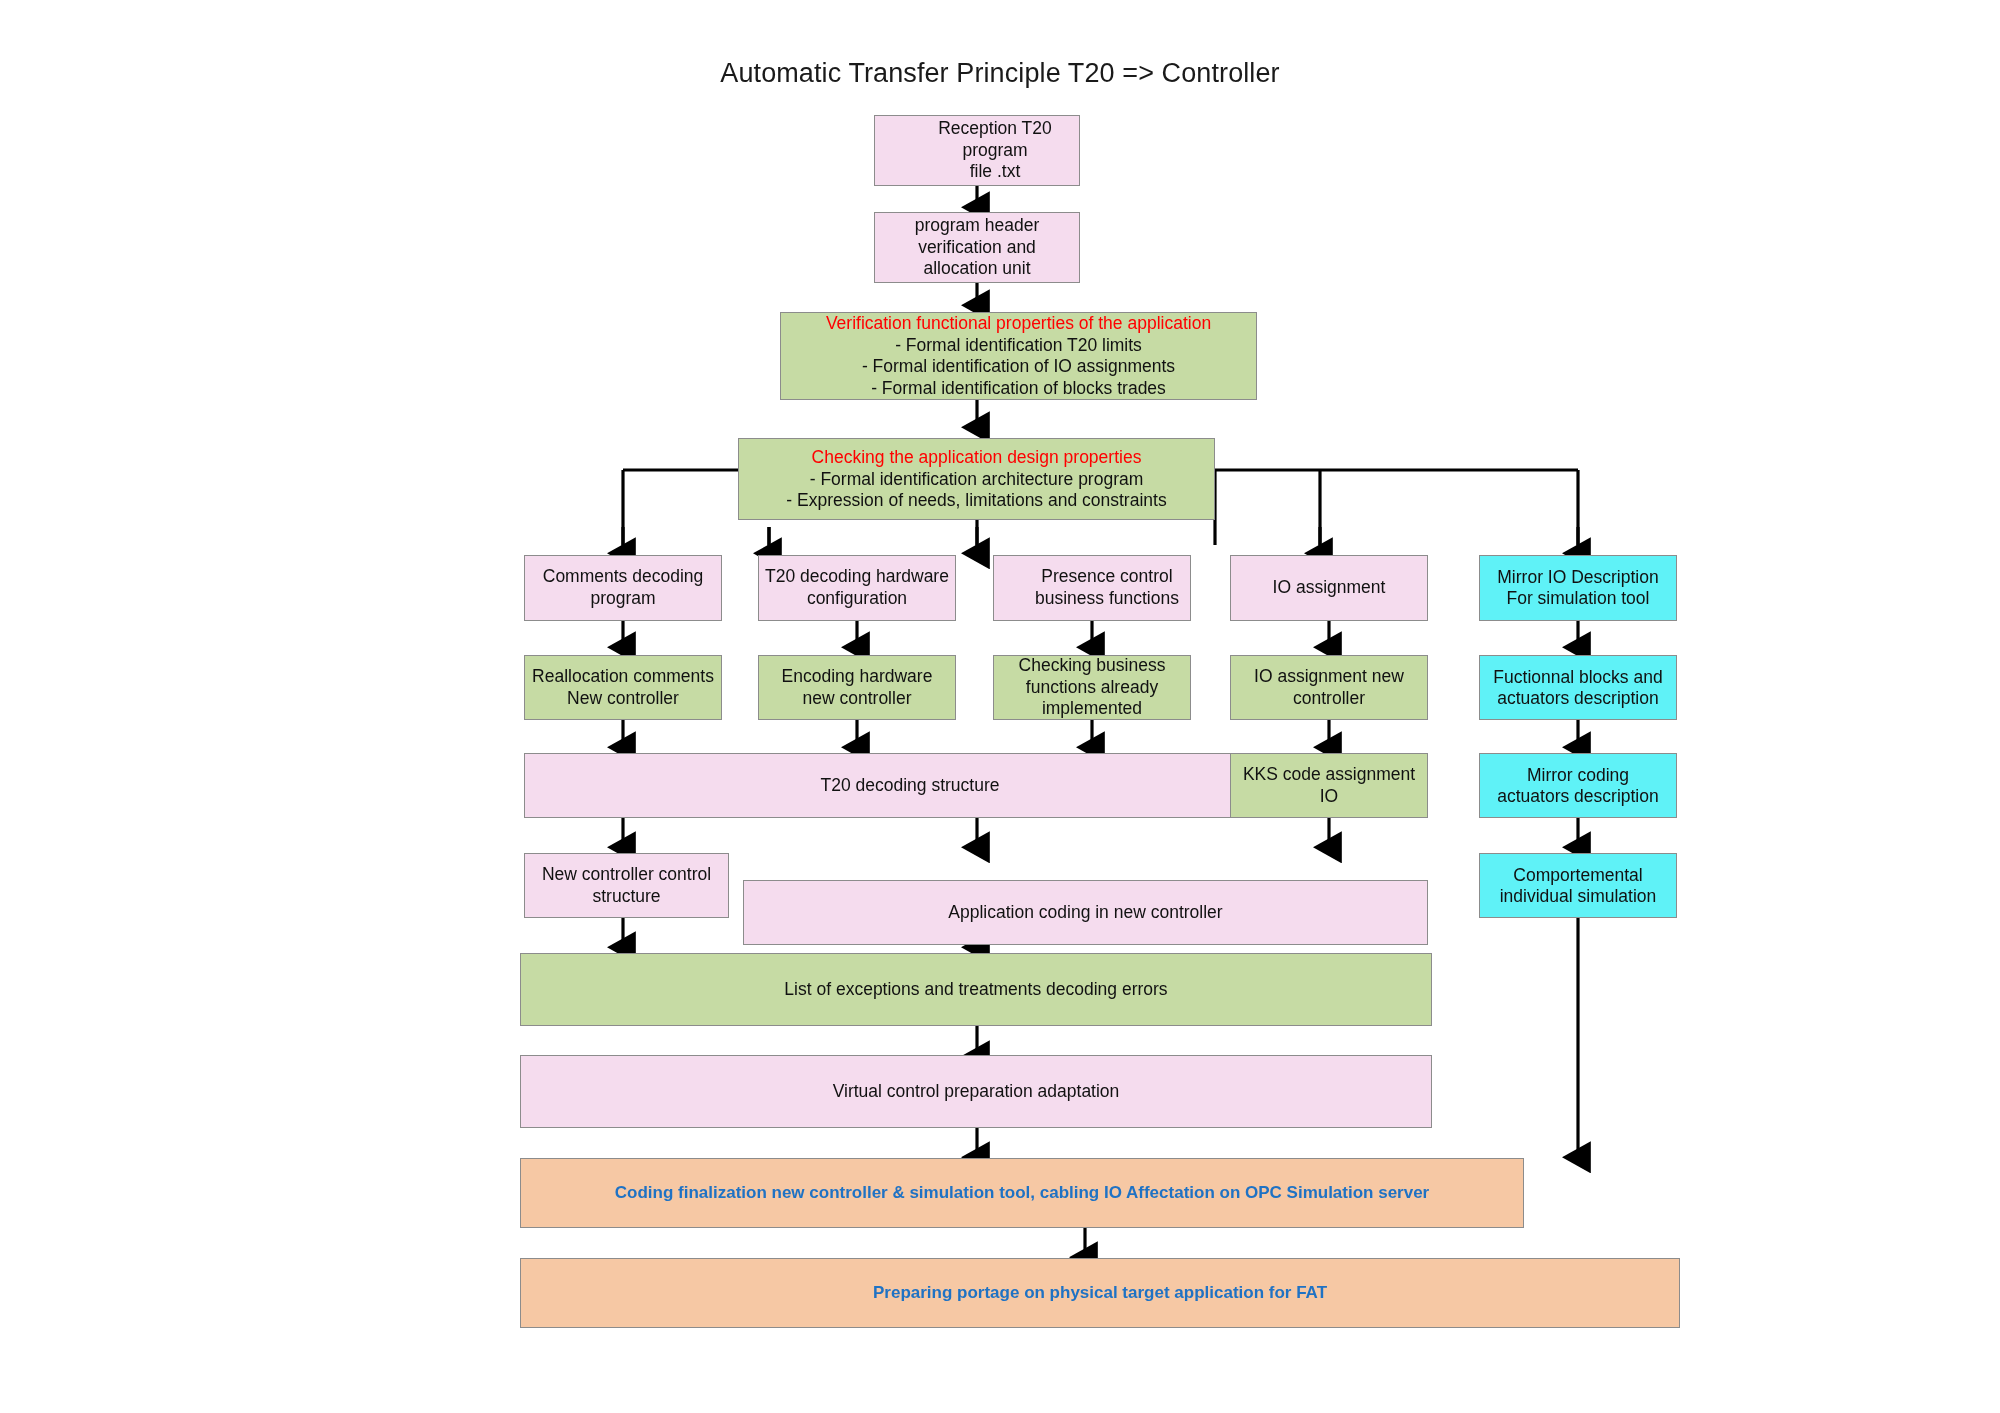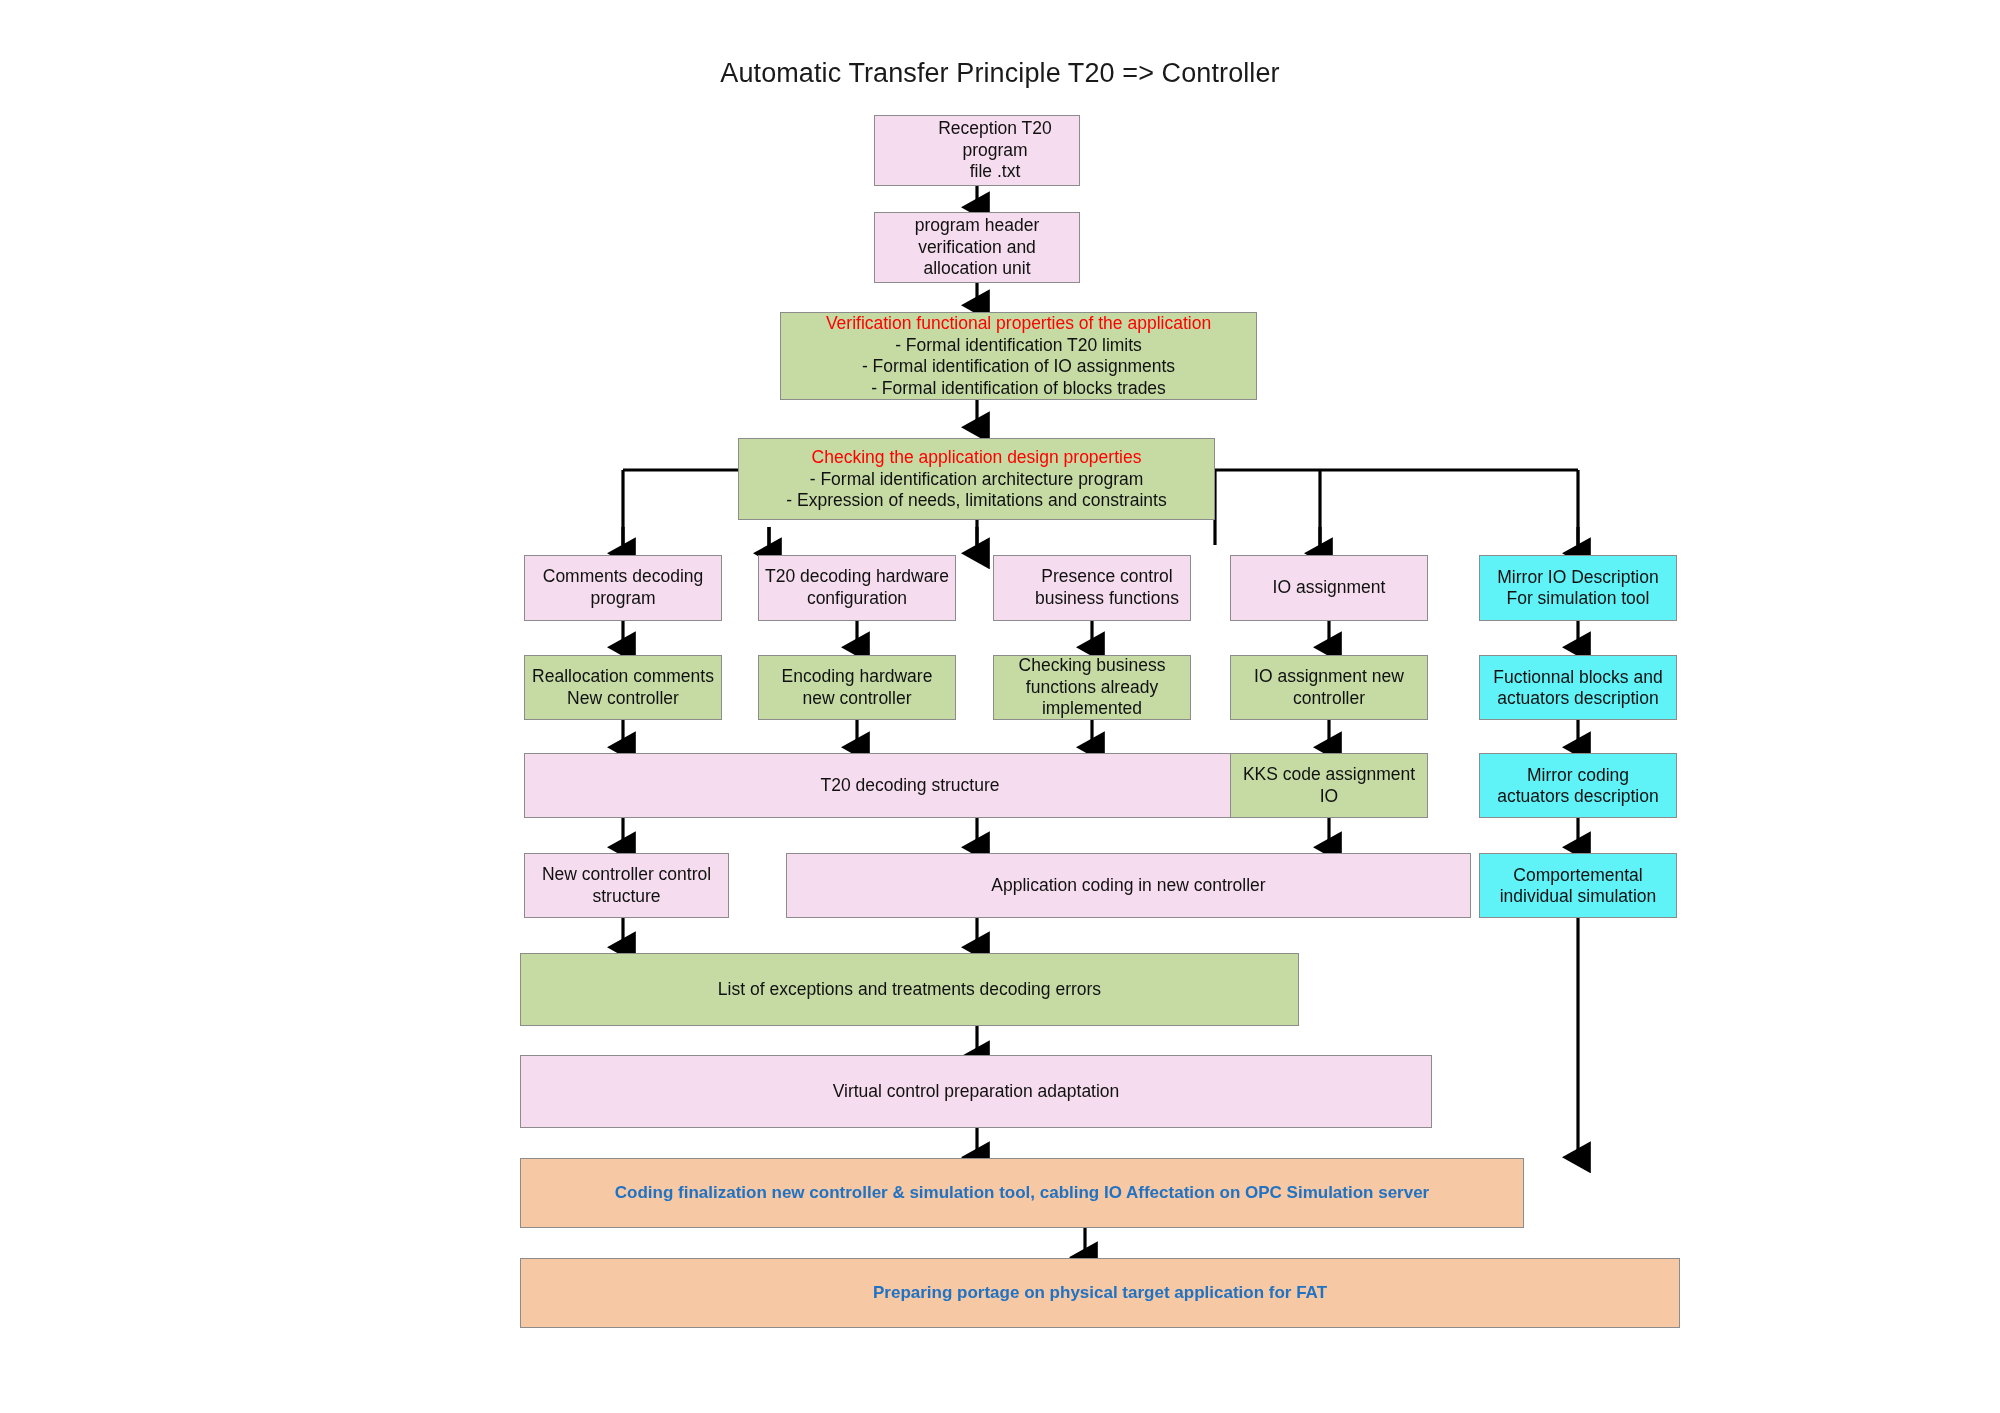--- a/index.html
+++ b/index.html
@@ -235,7 +235,7 @@
     <span class="ln">structure</span>
   </div>
 
-  <div class="node pink" style="left:743px; top:853px; width:685px; height:65px;margin-left:43px;">
+  <div class="node pink" style="left:743px; top:880px; width:685px; height:65px;">
     <span class="ln">Application coding in new controller</span>
   </div>
 

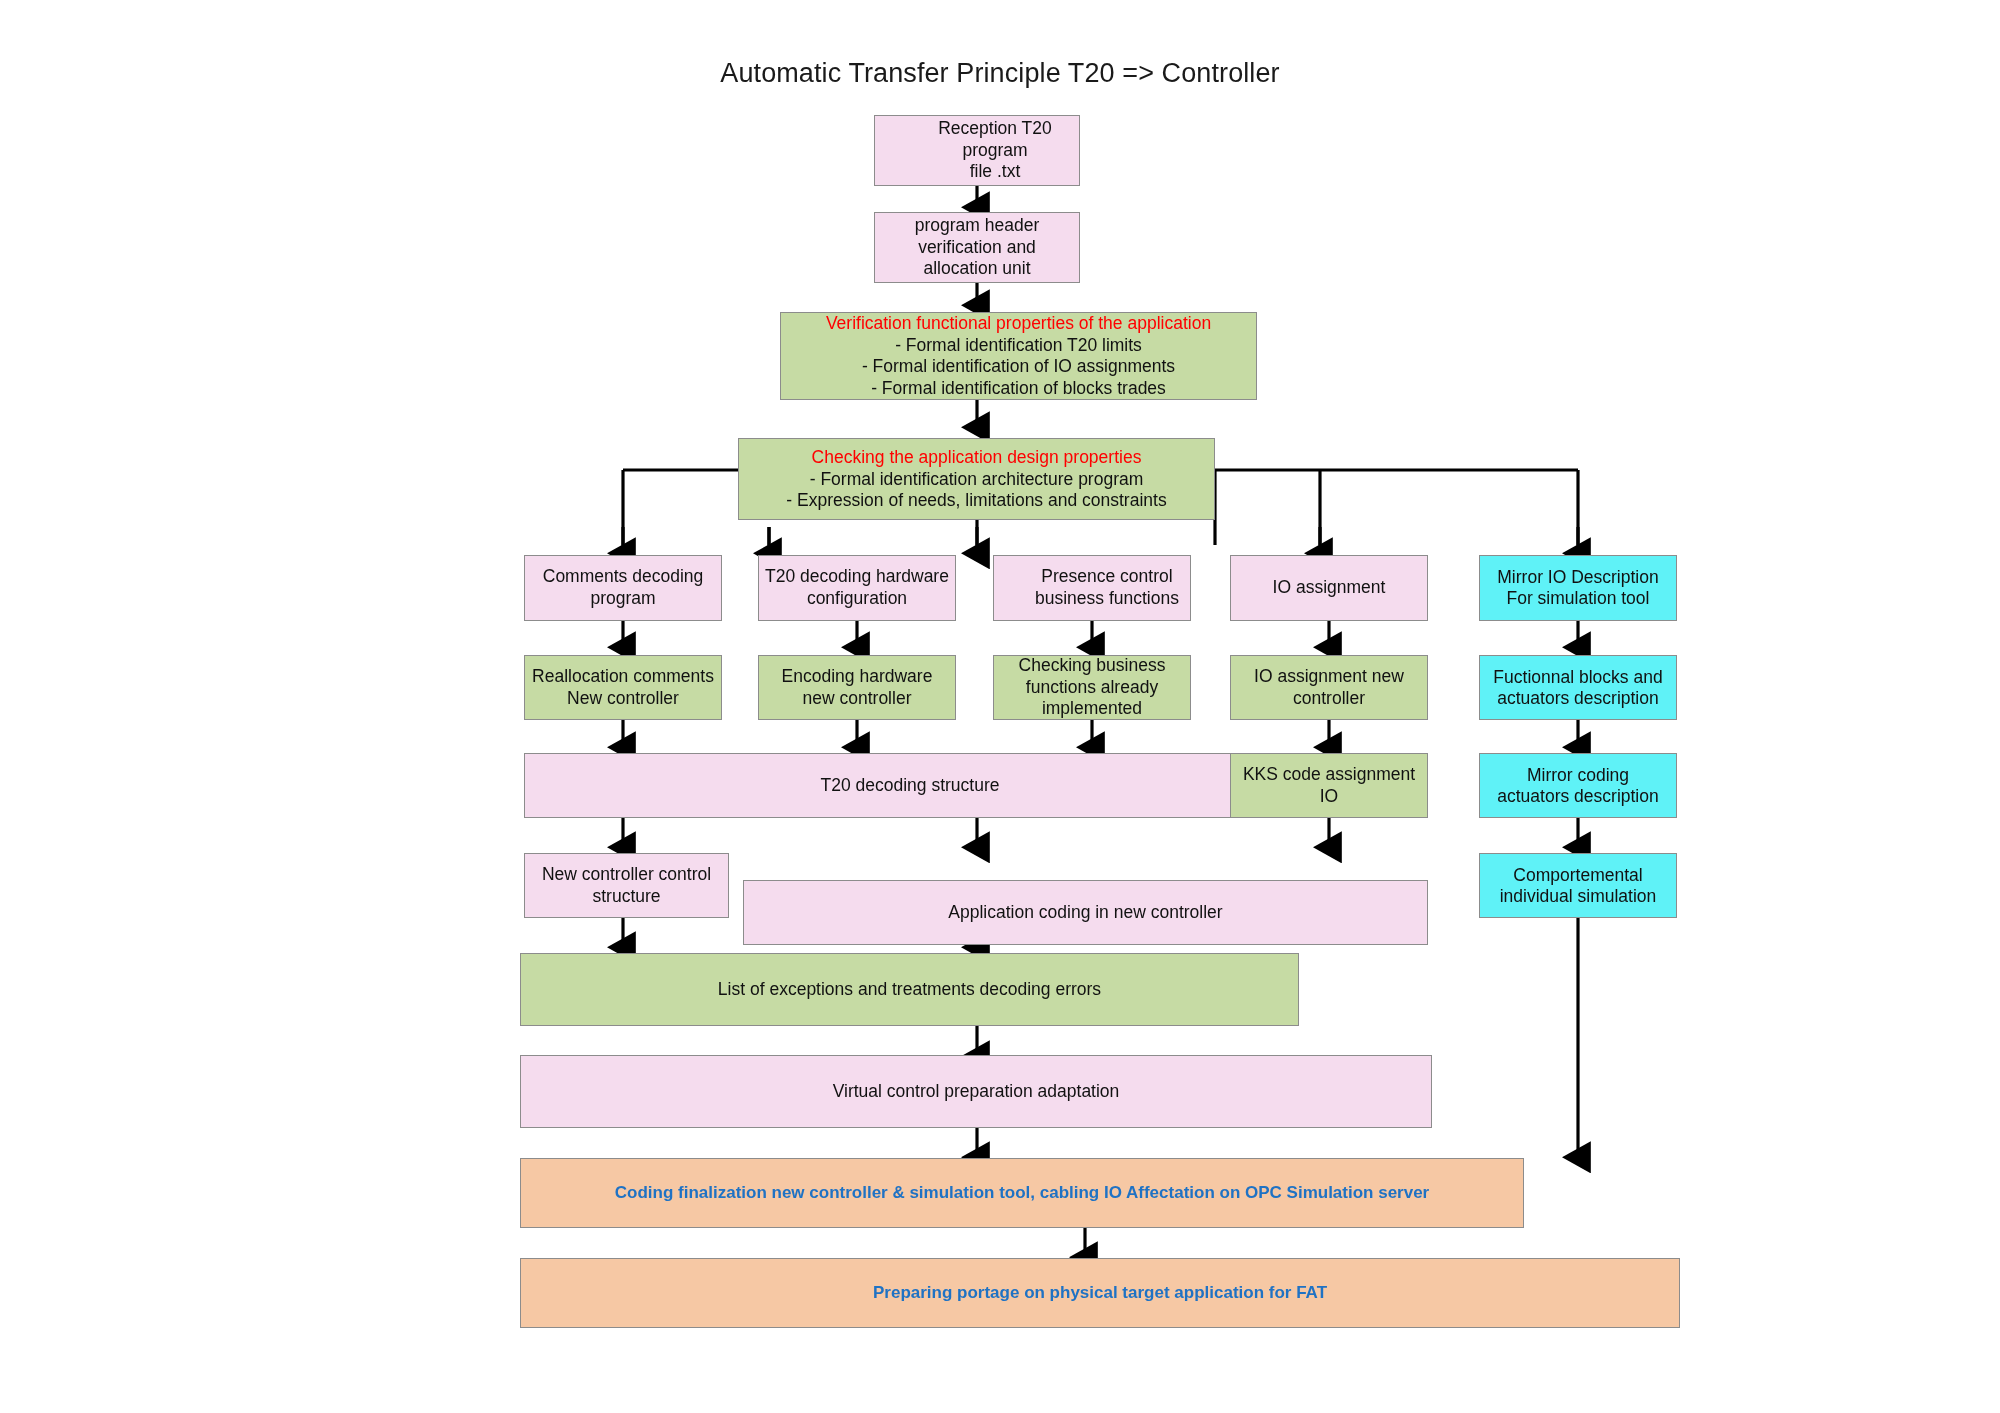--- a/index.html
+++ b/index.html
@@ -244,7 +244,7 @@
     <span class="ln">individual simulation</span>
   </div>
 
-  <div class="node green" style="left:520px; top:953px; width:779px; height:73px;">
+  <div class="node green" style="left:520px; top:953px; width:912px; height:73px;">
     <span class="ln">List of exceptions and treatments decoding errors</span>
   </div>
 

